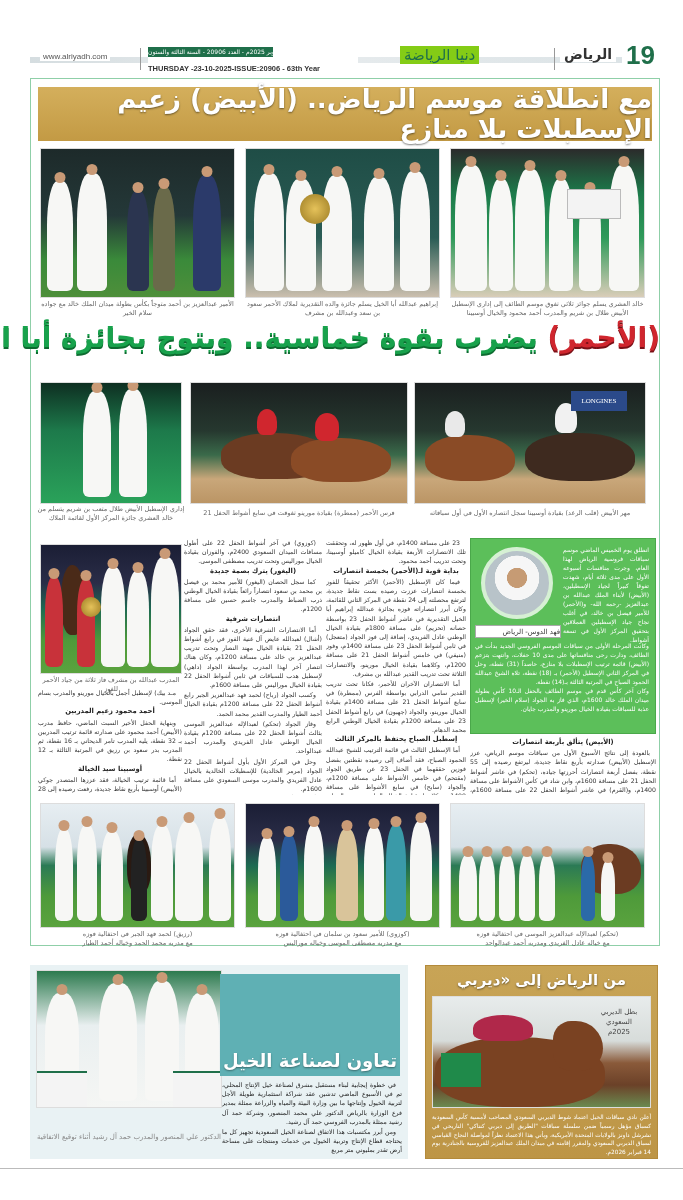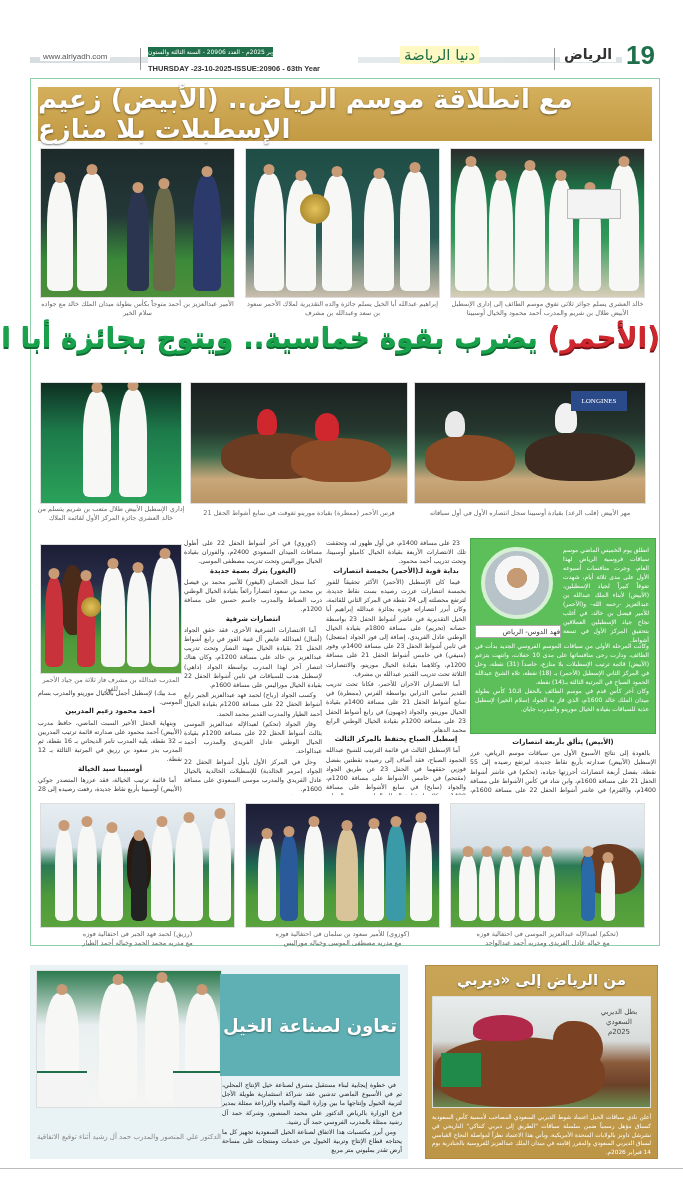--- a/index.html
+++ b/index.html
@@ -12,7 +12,7 @@
   .mast-datebox { left: 148px; top: 47px; width: 210px; height: 25px; background:#fff; }
   .mast-date-ar { left: 148px; top: 47px; width: 125px; height: 10px; background: #1f6f4a; color:#fff; font-size: 6px; text-align:right; padding-right:3px; line-height:10px; white-space:nowrap; overflow:hidden; }
   .mast-date-en { left: 148px; top: 64px; font-size: 7.5px; font-weight:bold; color:#333; font-family:"Liberation Sans",sans-serif; white-space:nowrap; }
-  .mast-section { left: 400px; top: 46px; font-size: 15px; color: #1f6f4a; background:#fef9c3; padding: 0 4px; font-family:"DejaVu Sans",sans-serif; }
+  .mast-section { left: 400px; top: 46px; font-size: 15px; color: #1f6f4a; background:#84cc16; padding: 0 4px; font-family:"DejaVu Sans",sans-serif; }
   .mast-logo { left: 560px; top: 46px; font-size: 14px; font-weight:bold; color:#333; background:#fff; padding:0 4px; }
   .mast-page { left: 622px; top: 40px; font-size: 26px; font-weight: bold; color: #1f6f4a; background:#fff; padding: 0 4px; font-family:"Liberation Sans",sans-serif; line-height:30px; }
 

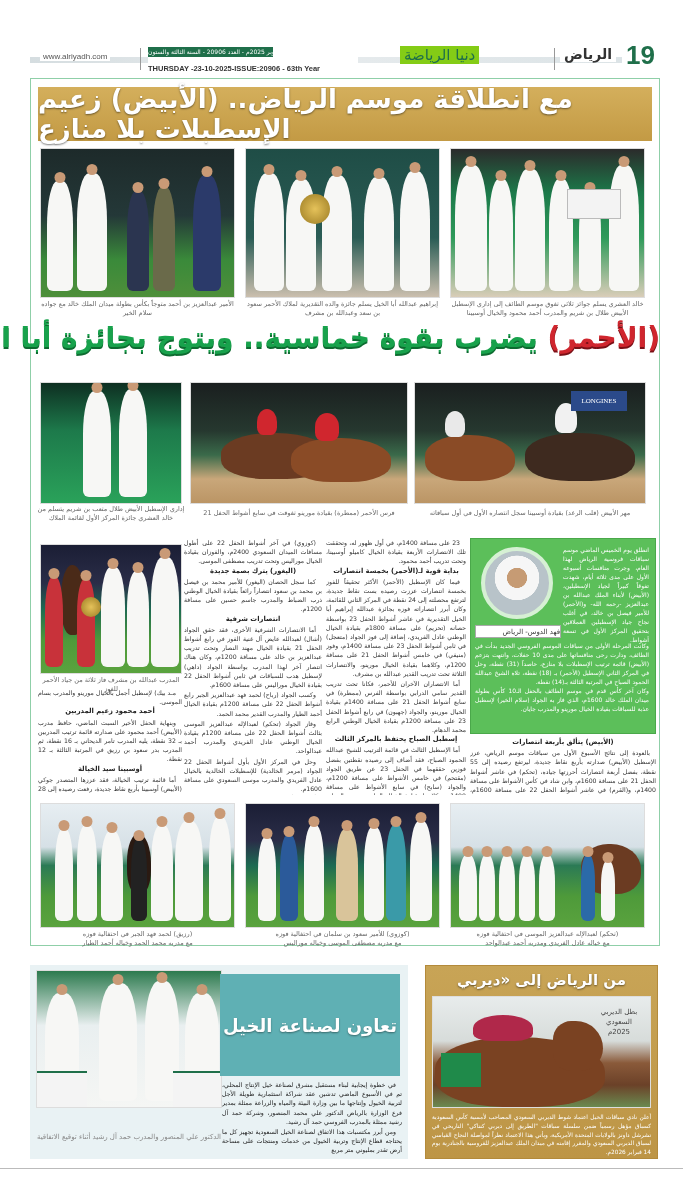--- a/index.html
+++ b/index.html
@@ -17,7 +17,7 @@
   .mast-page { left: 622px; top: 40px; font-size: 26px; font-weight: bold; color: #1f6f4a; background:#fff; padding: 0 4px; font-family:"Liberation Sans",sans-serif; line-height:30px; }
 
   .frame { left: 30px; top: 78px; width: 630px; height: 868px; border: 1px solid #8fcfa8; }
-  .gold-banner { background: linear-gradient(#d4af5c,#c39a44); color:#fff; text-align:left; font-weight:bold; text-shadow: 0 1px 2px rgba(0,0,0,.5); display:flex; align-items:center; justify-content:center; }
+  .gold-banner { background: linear-gradient(#d4af5c,#c39a44); color:#fff; text-align:right; font-weight:bold; text-shadow: 0 1px 2px rgba(0,0,0,.5); display:flex; align-items:center; justify-content:center; }
   .headline1 { left: 38px; top: 87px; width: 614px; height: 54px; font-size: 26px; }
 
   .photo { overflow:hidden; border: 1px solid #ddd; }

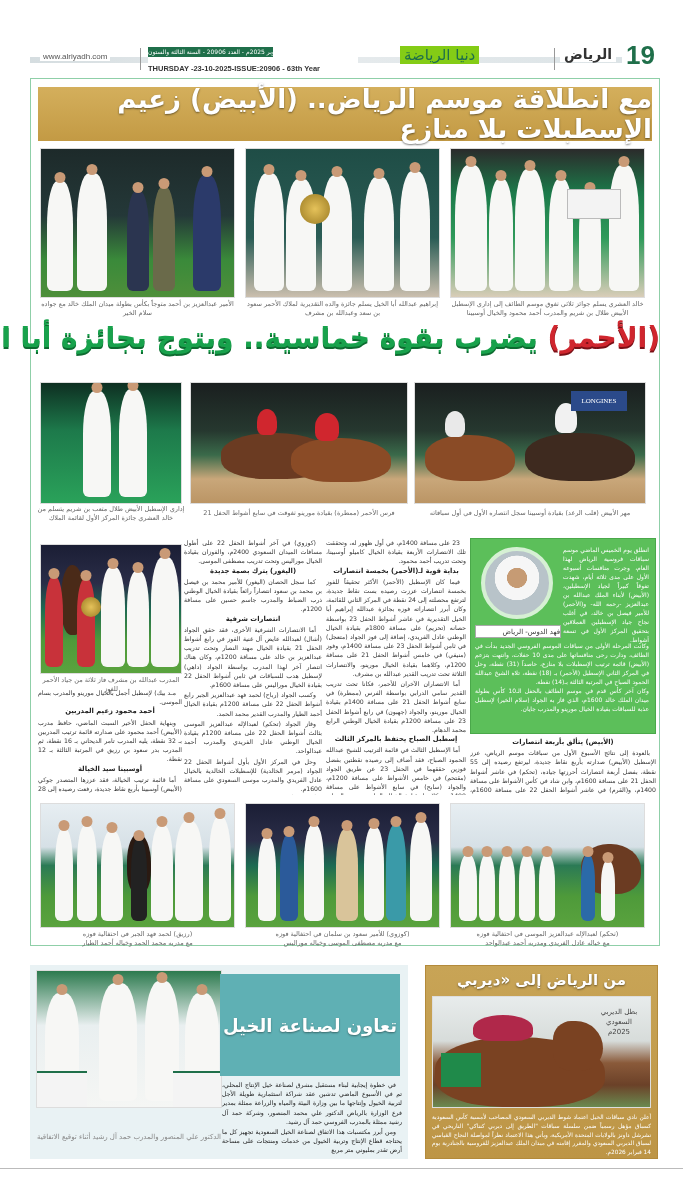--- a/index.html
+++ b/index.html
@@ -52,7 +52,7 @@
   .writer-tag { position:absolute; left: 4px; top: 86px; width: 86px; height: 13px; background:#fff; color:#333; font-size:7px; text-align:right; line-height:13px; border:1px solid #aaa; direction:rtl; }
 
   .bottom-left-panel { left: 30px; top: 965px; width: 378px; height: 194px; background: #e9f2f4; }
-  .teal-title { left: 220px; top: 974px; width: 180px; height: 102px; background: #5fb0b4; color:#fff; font-weight: bold; font-size: 18px; line-height: 31px; text-align: center; direction: rtl; text-shadow: 0 1px 2px rgba(0,0,0,.4); display:flex; flex-direction:column; justify-content:center; }
+  .teal-title { left: 220px; top: 974px; width: 180px; height: 102px; background: #5fb0b4; color:#fff; font-weight: bold; font-size: 18px; line-height: 31px; text-align: center; direction: rtl; text-shadow: 0 1px 2px rgba(0,0,0,.4); display:flex; flex-direction:column; justify-content:flex-end; }
   .gold-panel { left: 425px; top: 965px; width: 233px; height: 194px; background: linear-gradient(#c8a456,#bd9546); border:1px solid #b38a3b; }
   .gold-panel-title { left: 425px; top: 965px; width: 233px; height: 30px; color:#fff; font-size: 15px; font-weight:bold; text-align:center; line-height: 30px; direction:rtl; text-shadow: 0 1px 2px rgba(0,0,0,.5); }
   .gold-photo { left: 432px; top: 996px; width: 219px; height: 112px; }

